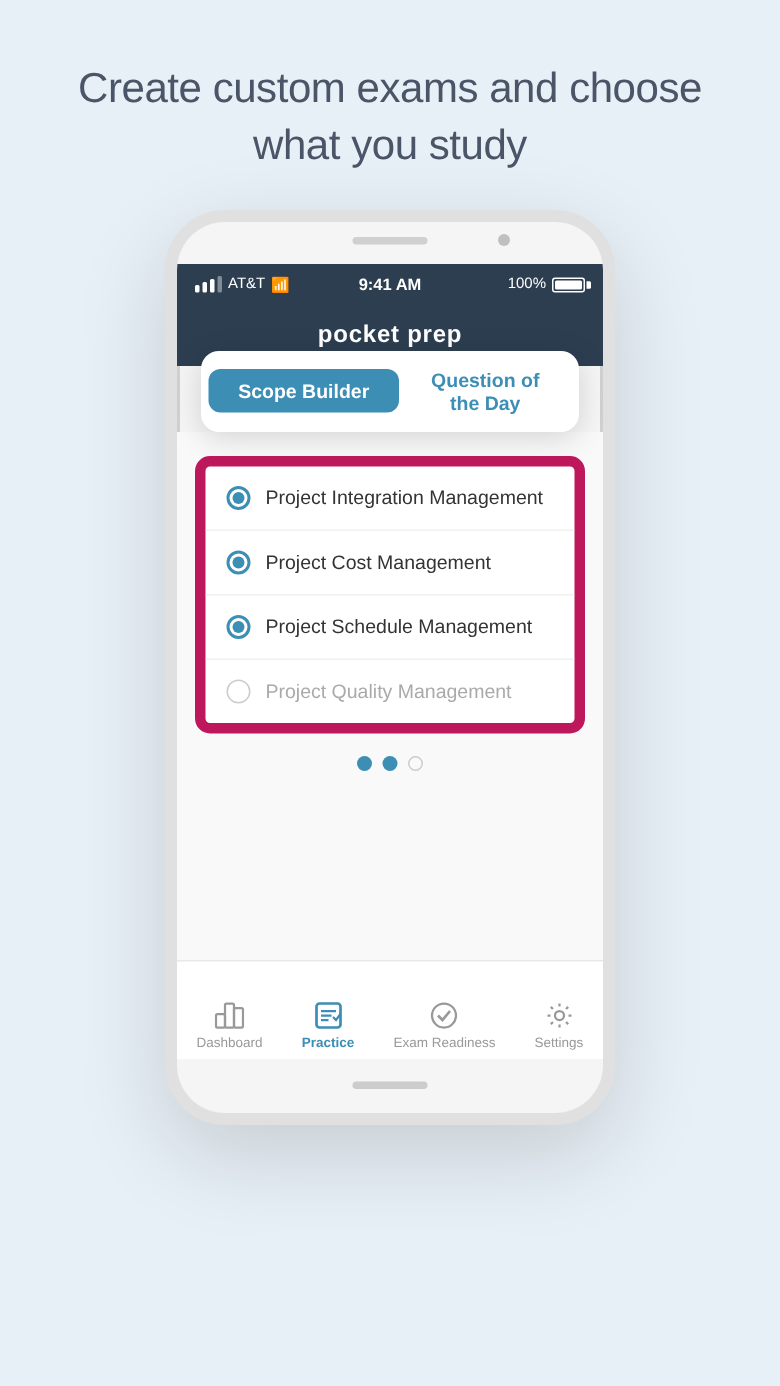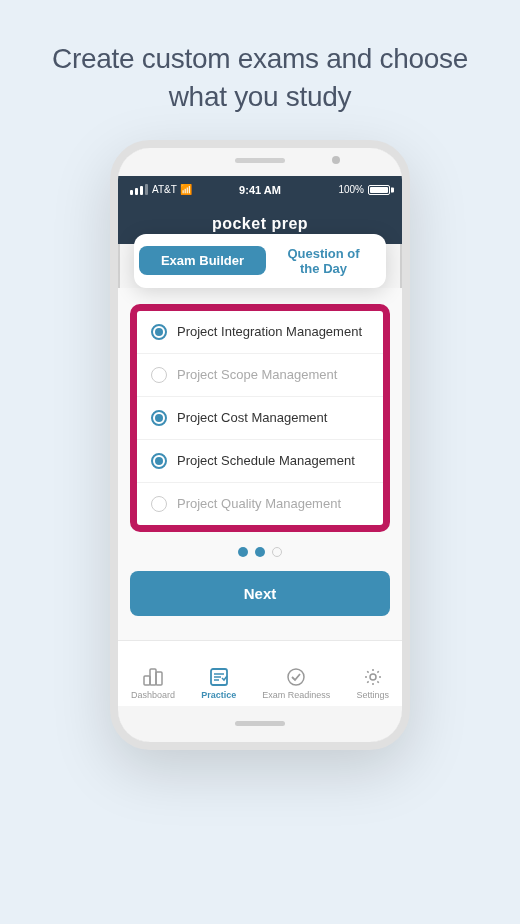--- a/index.html
+++ b/index.html
@@ -426,7 +426,7 @@
   </div>
 
   <div class="tab-switcher">
-    <div class="tab-active">Exam Builder</div>
+    <div class="tab-active">Scope Builder</div>
     <div class="tab-inactive">Question of the Day</div>
   </div>
 

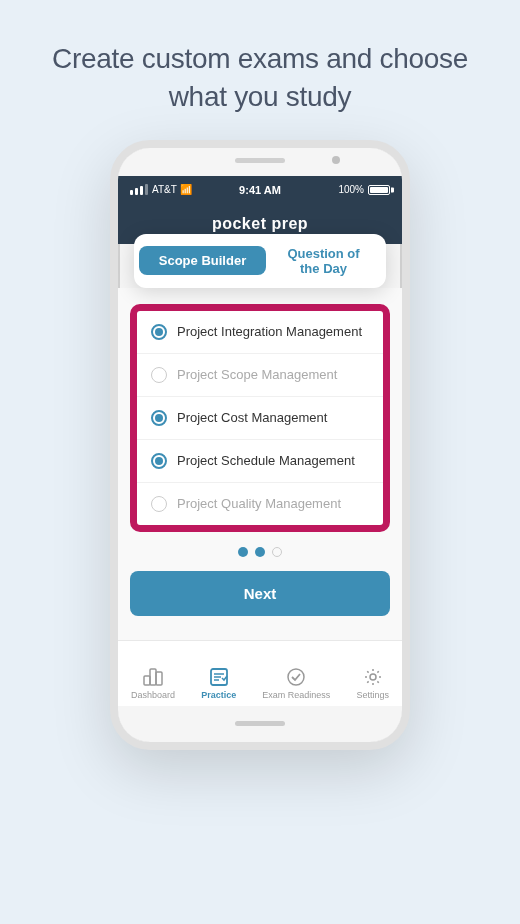--- a/index.html
+++ b/index.html
@@ -440,10 +440,6 @@
         <span class="option-label-selected">Project Integration Management</span>
       </div>
 
-      <div class="option-item">
-        <div class="radio-unselected"></div>
-        <span class="option-label-unselected">Project Scope Management</span>
-      </div>
 
       <div class="option-item">
         <div class="radio-selected"></div>

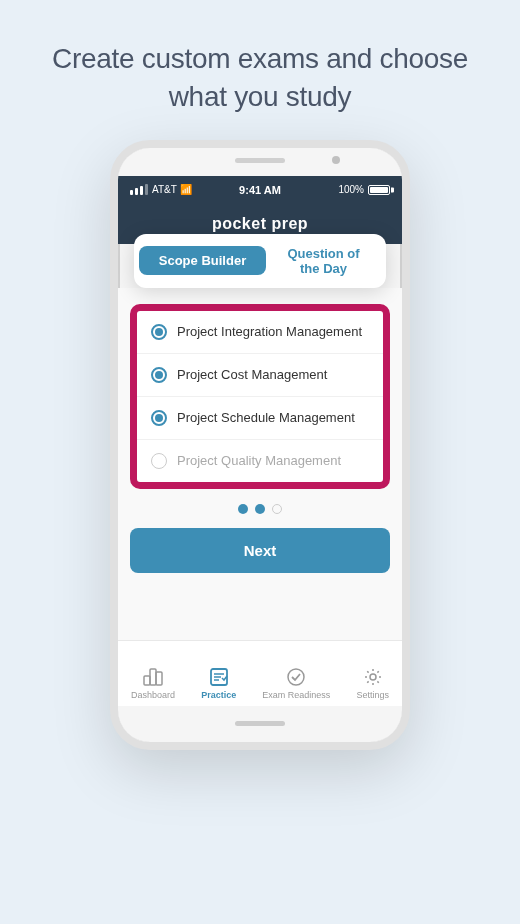--- a/index.html
+++ b/index.html
@@ -464,7 +464,6 @@
       <div class="dot-empty"></div>
     </div>
 
-    <button class="next-btn">Next</button>
 
   </div>
 

